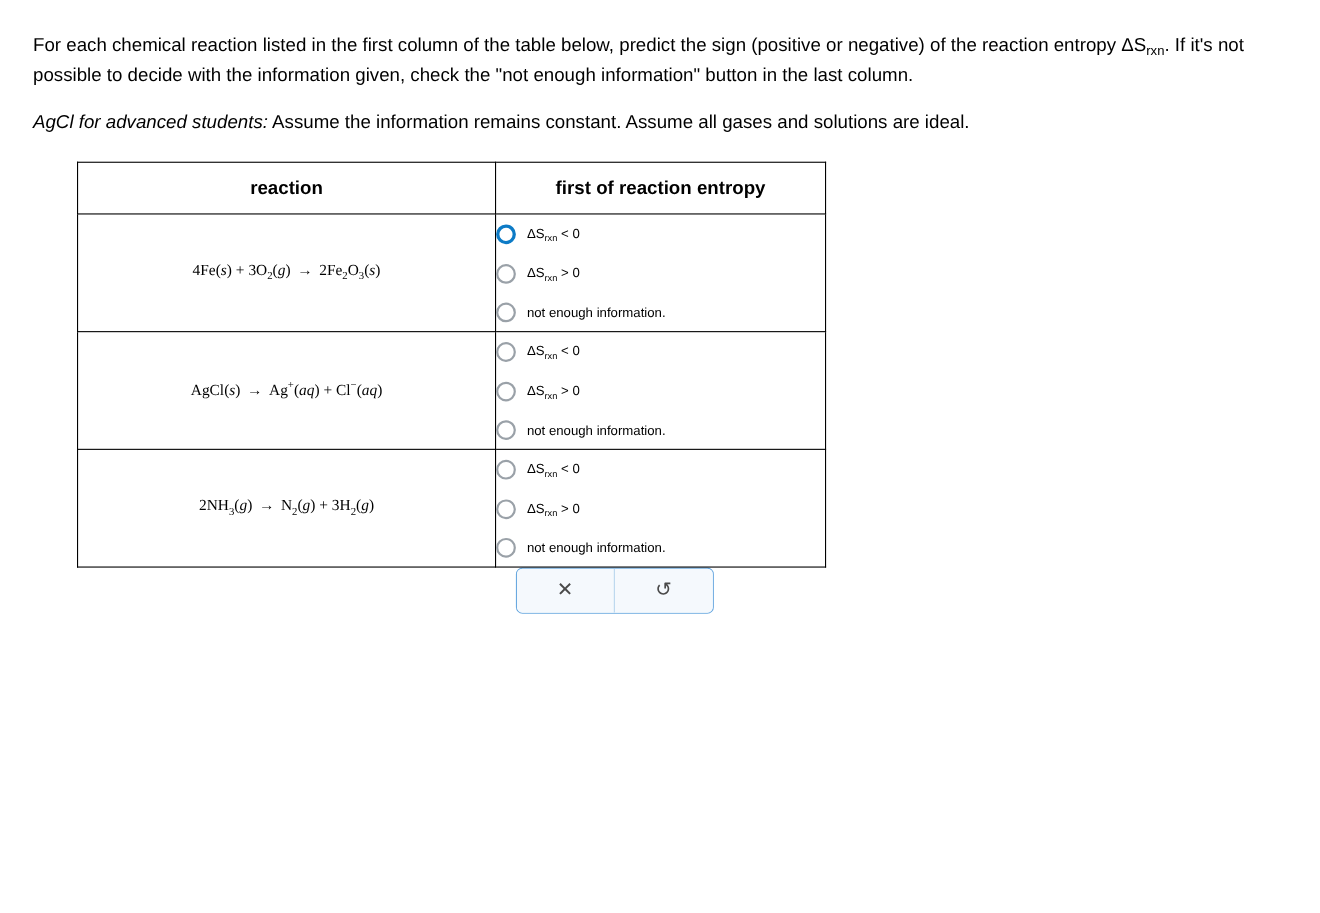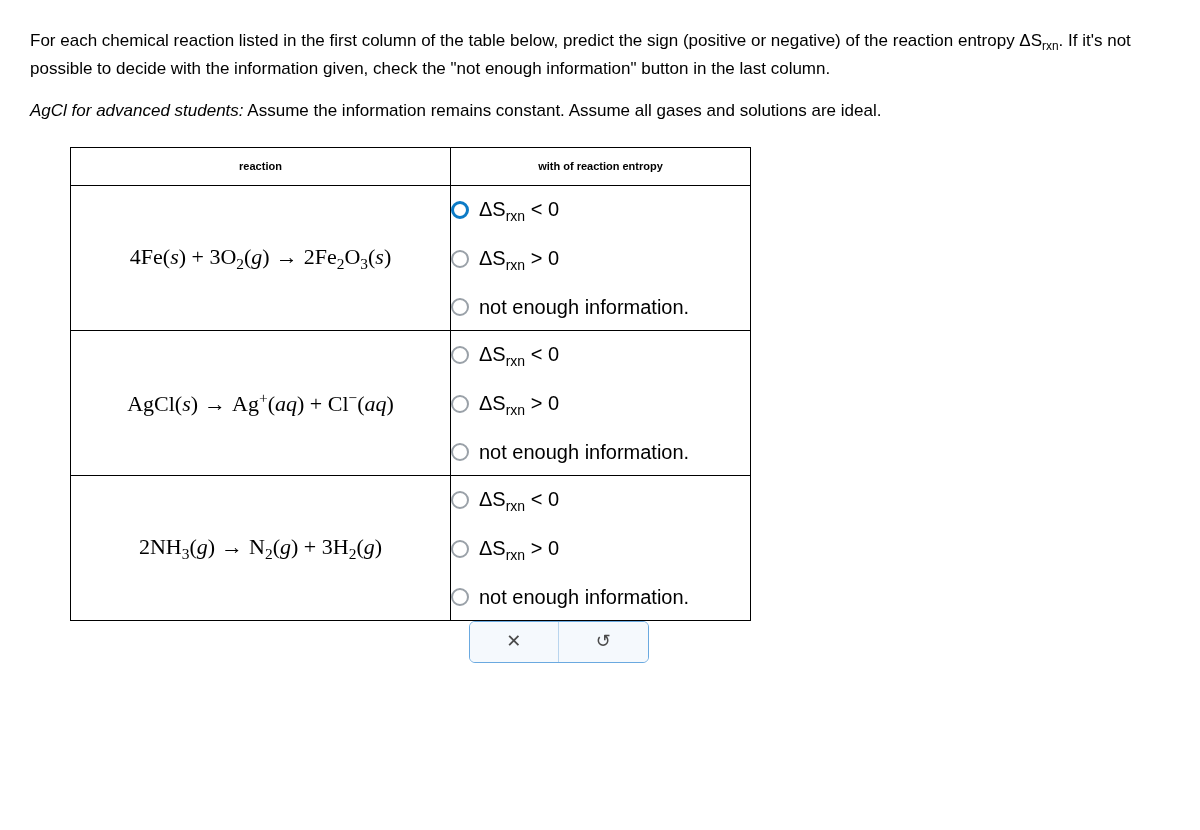--- a/index.html
+++ b/index.html
@@ -29,7 +29,7 @@
   }
   table.rxn-table th {
     font-weight: bold;
-    font-size: 11px;
+    font-size: 17px;
     text-align: center;
     padding: 10px 12px;
   }

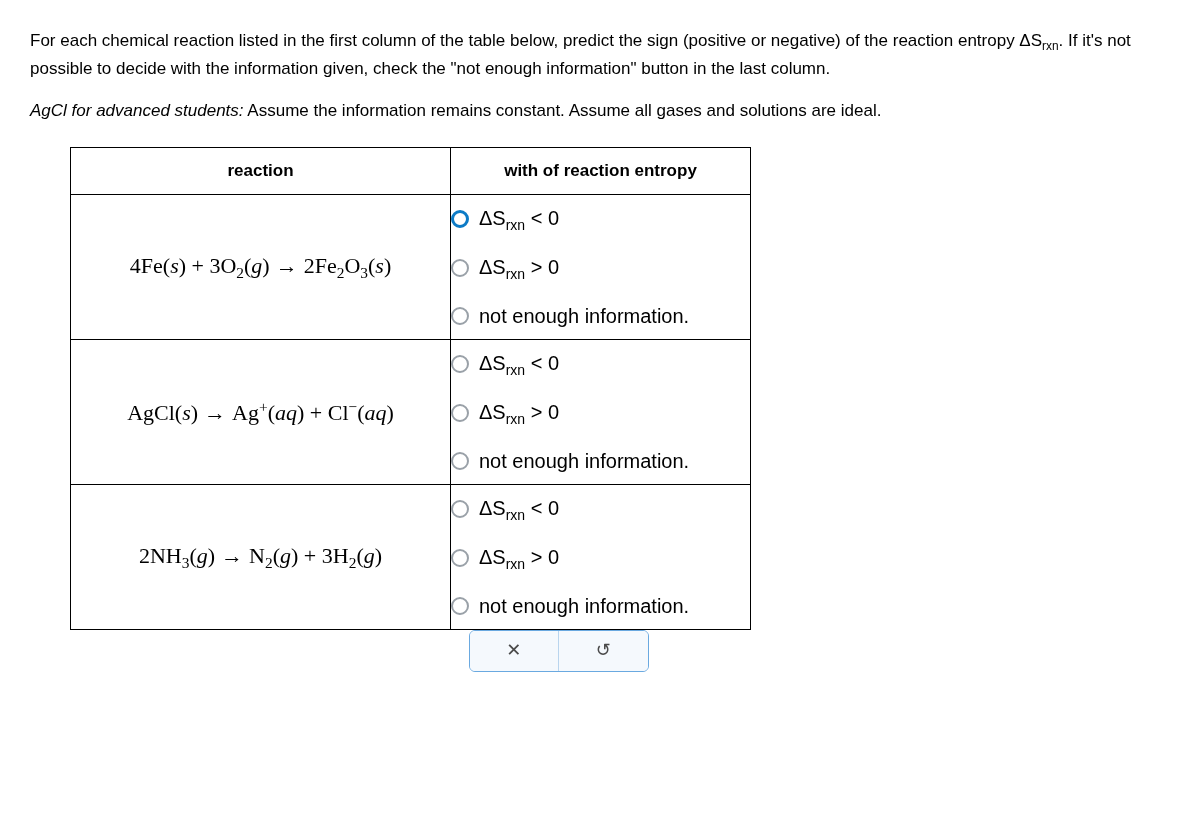--- a/index.html
+++ b/index.html
@@ -116,7 +116,7 @@
   <thead>
     <tr>
       <th>reaction</th>
-      <th>with of reaction entropy</th>
+      <th>first of reaction entropy</th>
     </tr>
   </thead>
   <tbody>

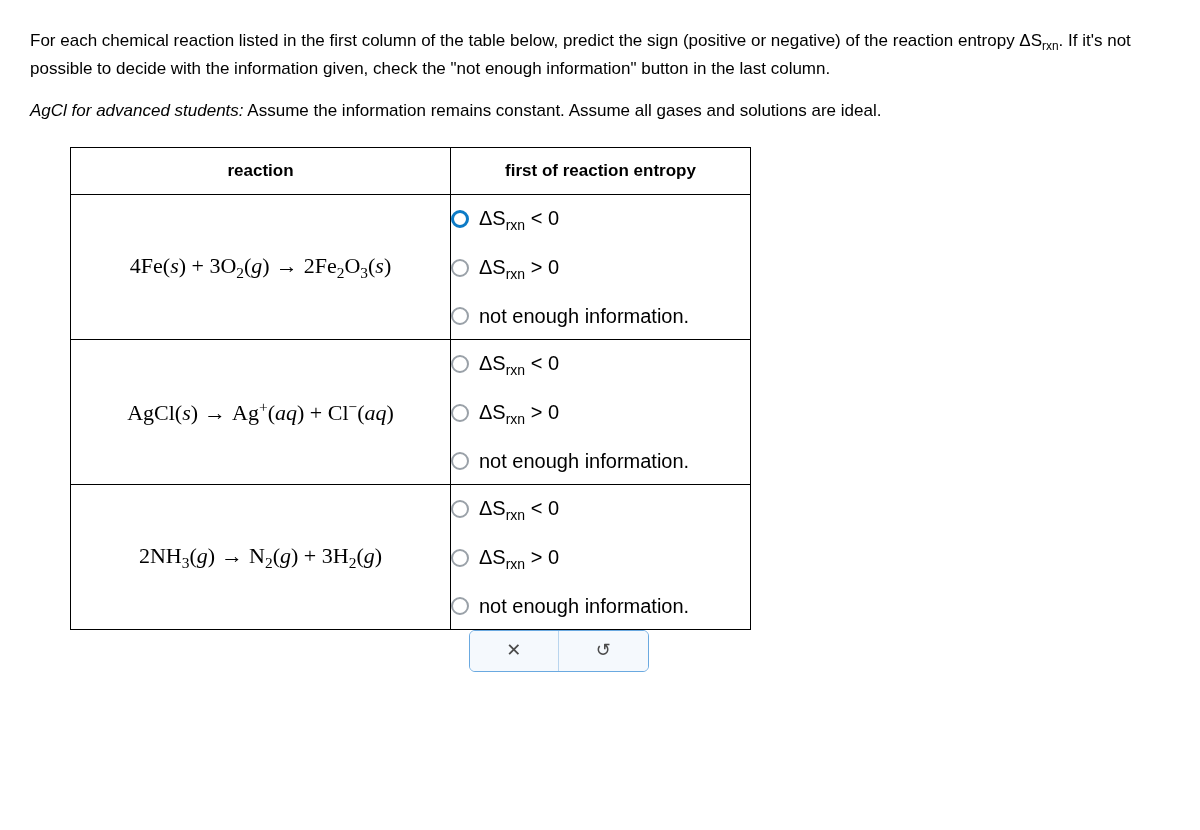--- a/index.html
+++ b/index.html
@@ -48,7 +48,7 @@
     align-items: center;
     gap: 10px;
     padding: 8px 0;
-    font-size: 20px;
+    font-size: 12px;
   }
   .radio {
     width: 18px; height: 18px;

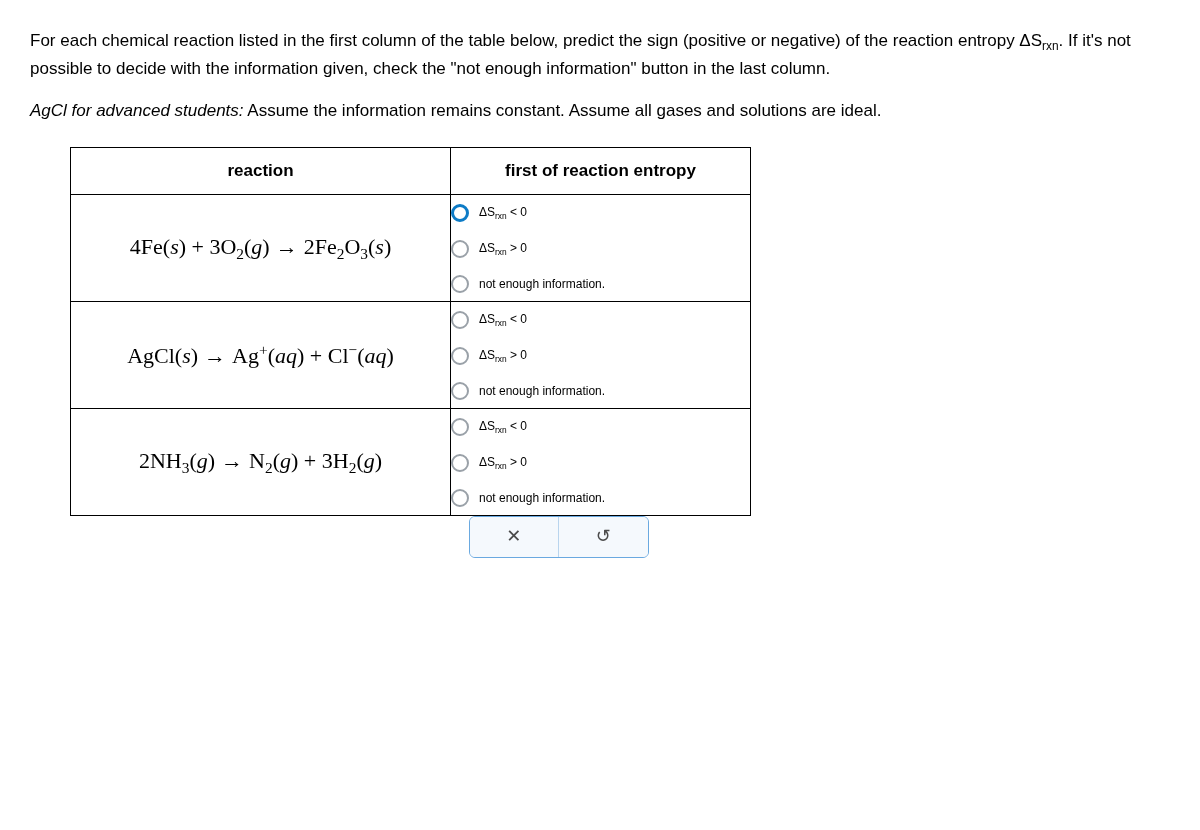--- a/index.html
+++ b/index.html
@@ -39,7 +39,7 @@
     text-align: center;
     padding: 50px 18px;
     font-family: "Times New Roman", Times, serif;
-    font-size: 22px;
+    font-size: 14px;
     white-space: nowrap;
   }
   .options-cell { padding: 12px 18px; }

